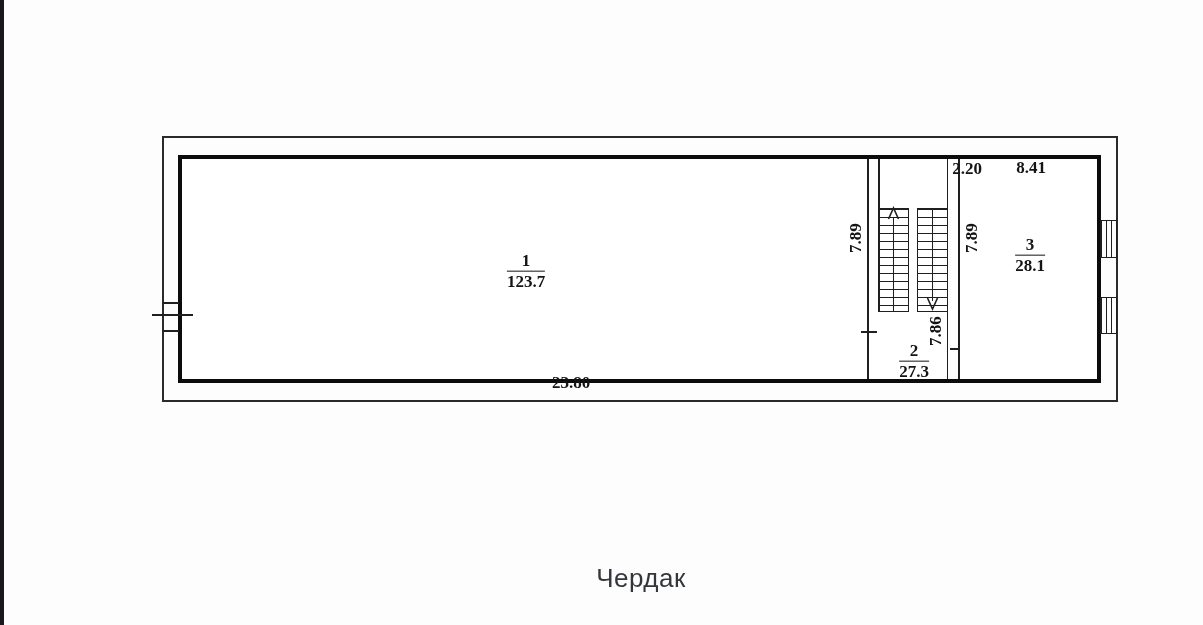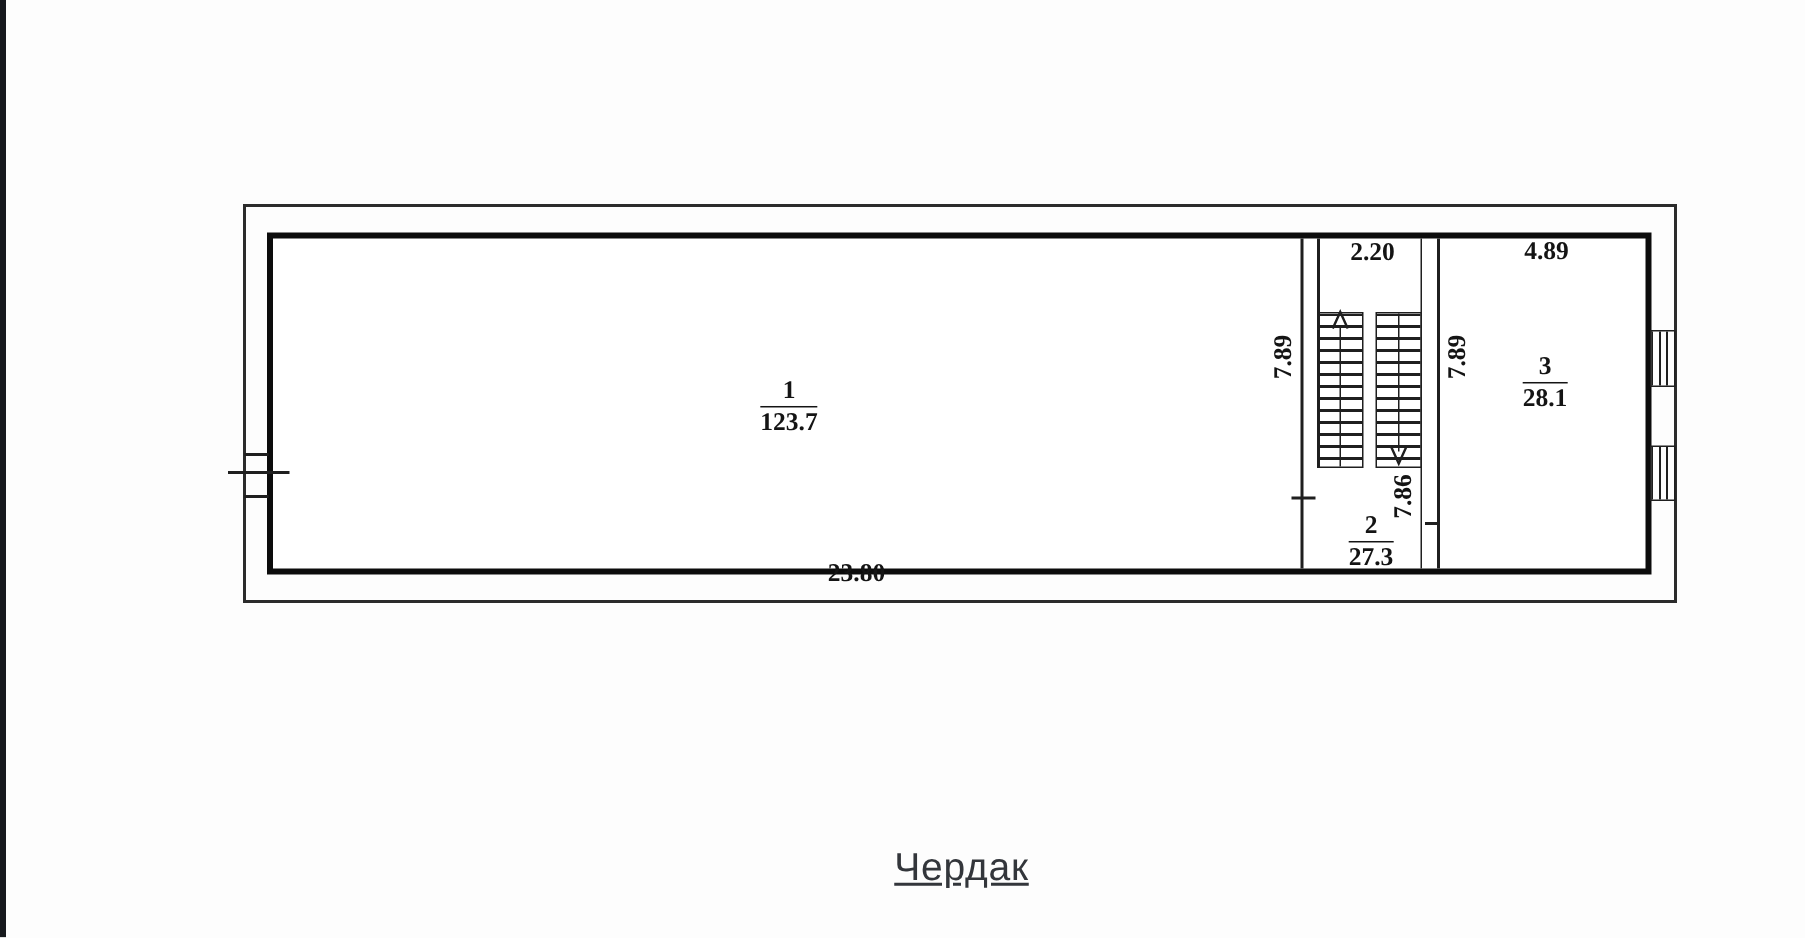--- a/index.html
+++ b/index.html
@@ -100,7 +100,7 @@
   <div class="abs hline thinh" style="left:861px;top:331px;width:16px;"></div>
   <div class="abs hline thinh" style="left:950px;top:348px;width:9px;"></div>
 
-  <div class="abs dim" style="left:915px;top:168px;text-align:center;">2.20</div>
+  <div class="abs dim" style="left:967px;top:168px;text-align:center;">2.20</div>
   <div class="abs dim" style="left:1031px;top:167px;">4.89</div>
   <div class="abs dim rot" style="left:855px;top:238px;">7.89</div>
   <div class="abs dim rot" style="left:971px;top:238px;">7.89</div>

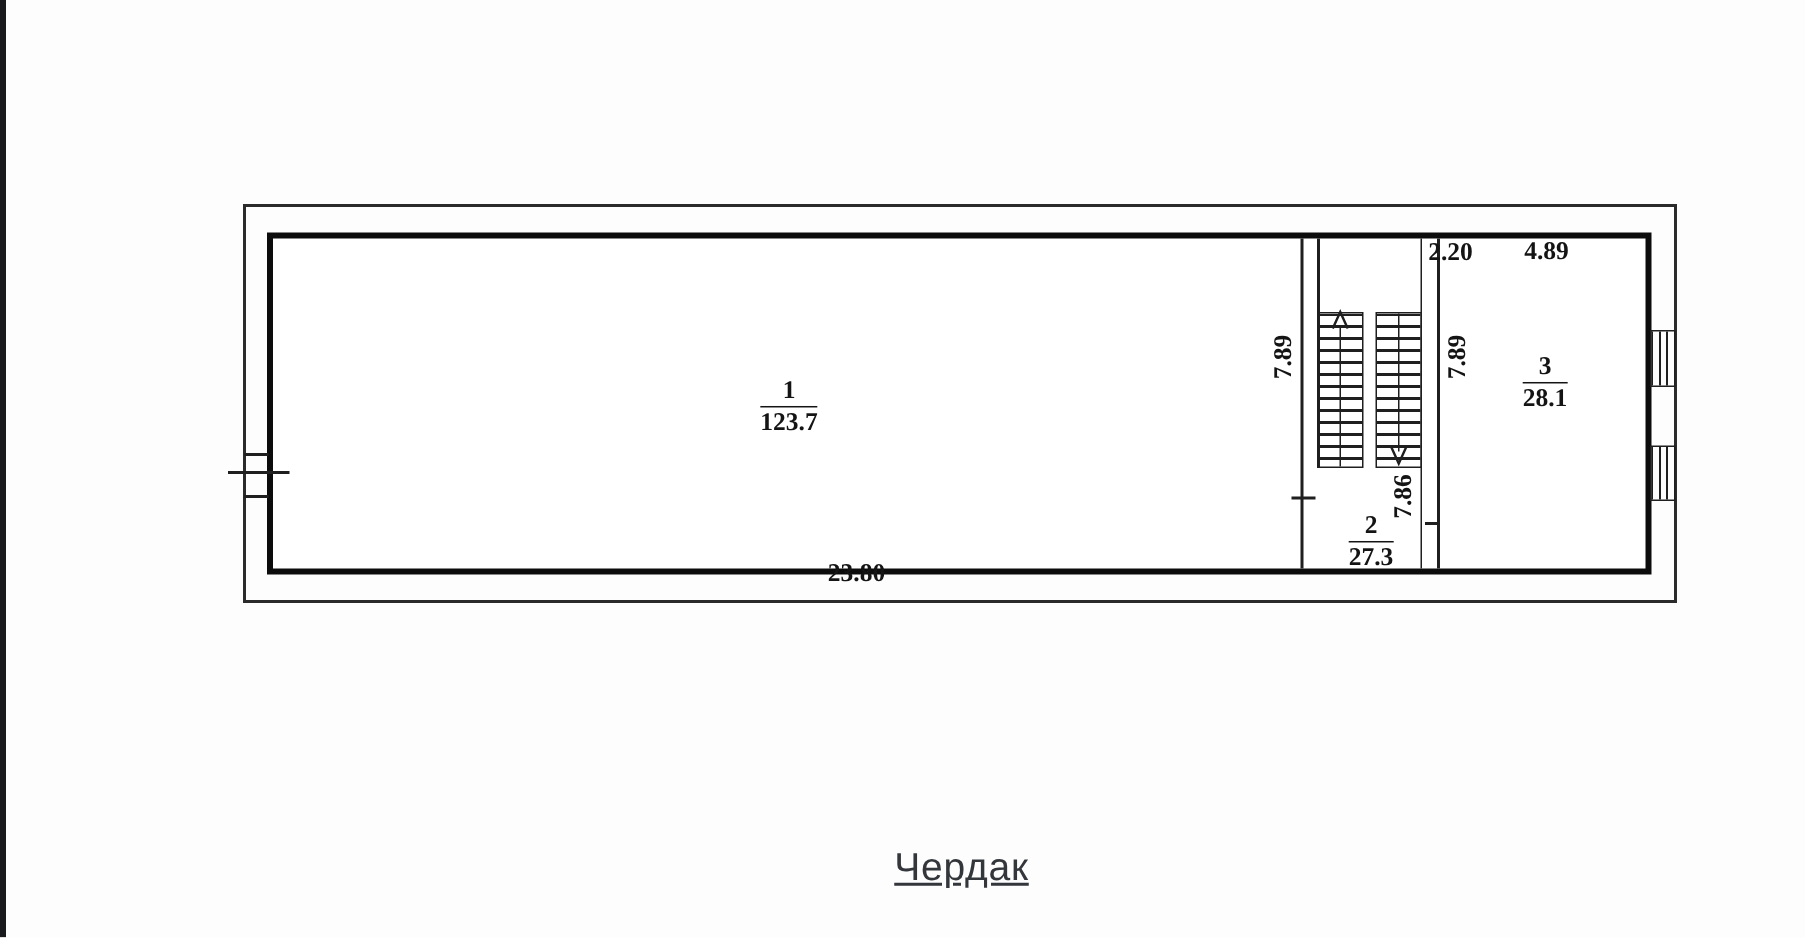--- a/index.html
+++ b/index.html
@@ -101,7 +101,7 @@
   <div class="abs hline thinh" style="left:950px;top:348px;width:9px;"></div>
 
   <div class="abs dim" style="left:967px;top:168px;text-align:center;">2.20</div>
-  <div class="abs dim" style="left:1031px;top:167px;">4.89</div>
+  <div class="abs dim" style="left:1031px;top:167px;">8.41</div>
   <div class="abs dim rot" style="left:855px;top:238px;">7.89</div>
   <div class="abs dim rot" style="left:971px;top:238px;">7.89</div>
   <div class="abs dim rot" style="left:935px;top:331px;">7.86</div>

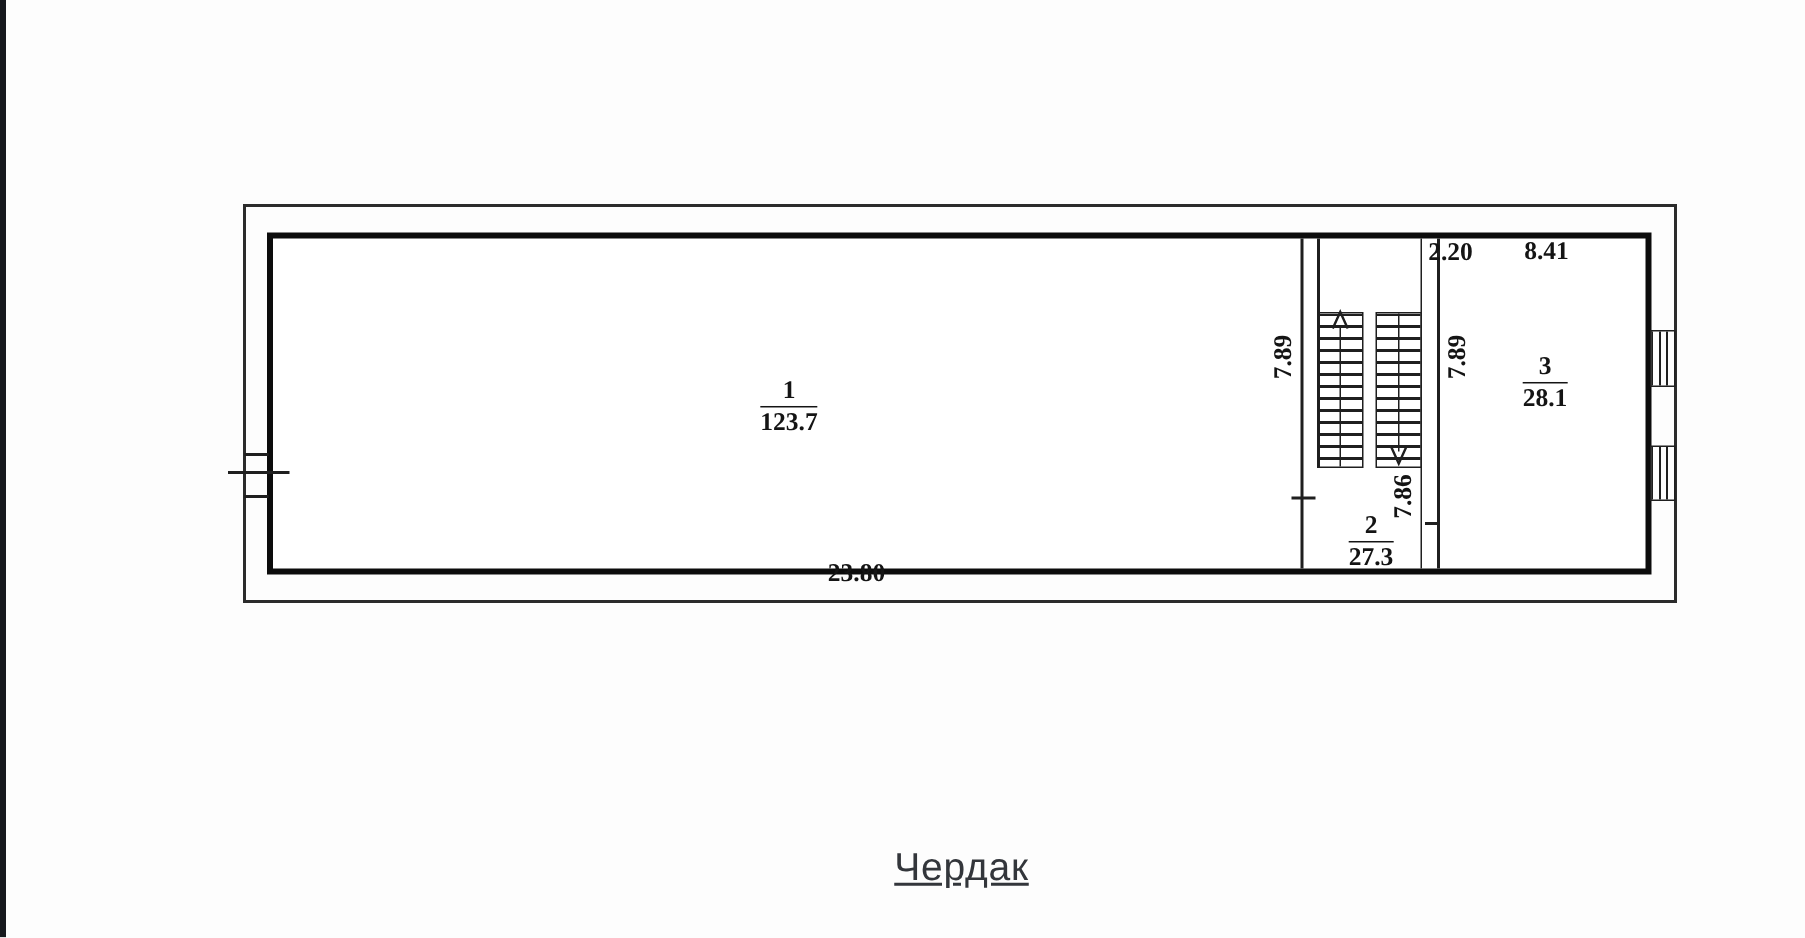--- a/index.html
+++ b/index.html
@@ -120,7 +120,7 @@
     <span class="den">28.1</span>
   </div>
 
-  <div class="abs plan-title" style="left:641px;top:578px;text-decoration:underline;">Чердак</div>
+  <div class="abs plan-title" style="left:641px;top:578px;">Чердак</div>
 
 </div>
 

